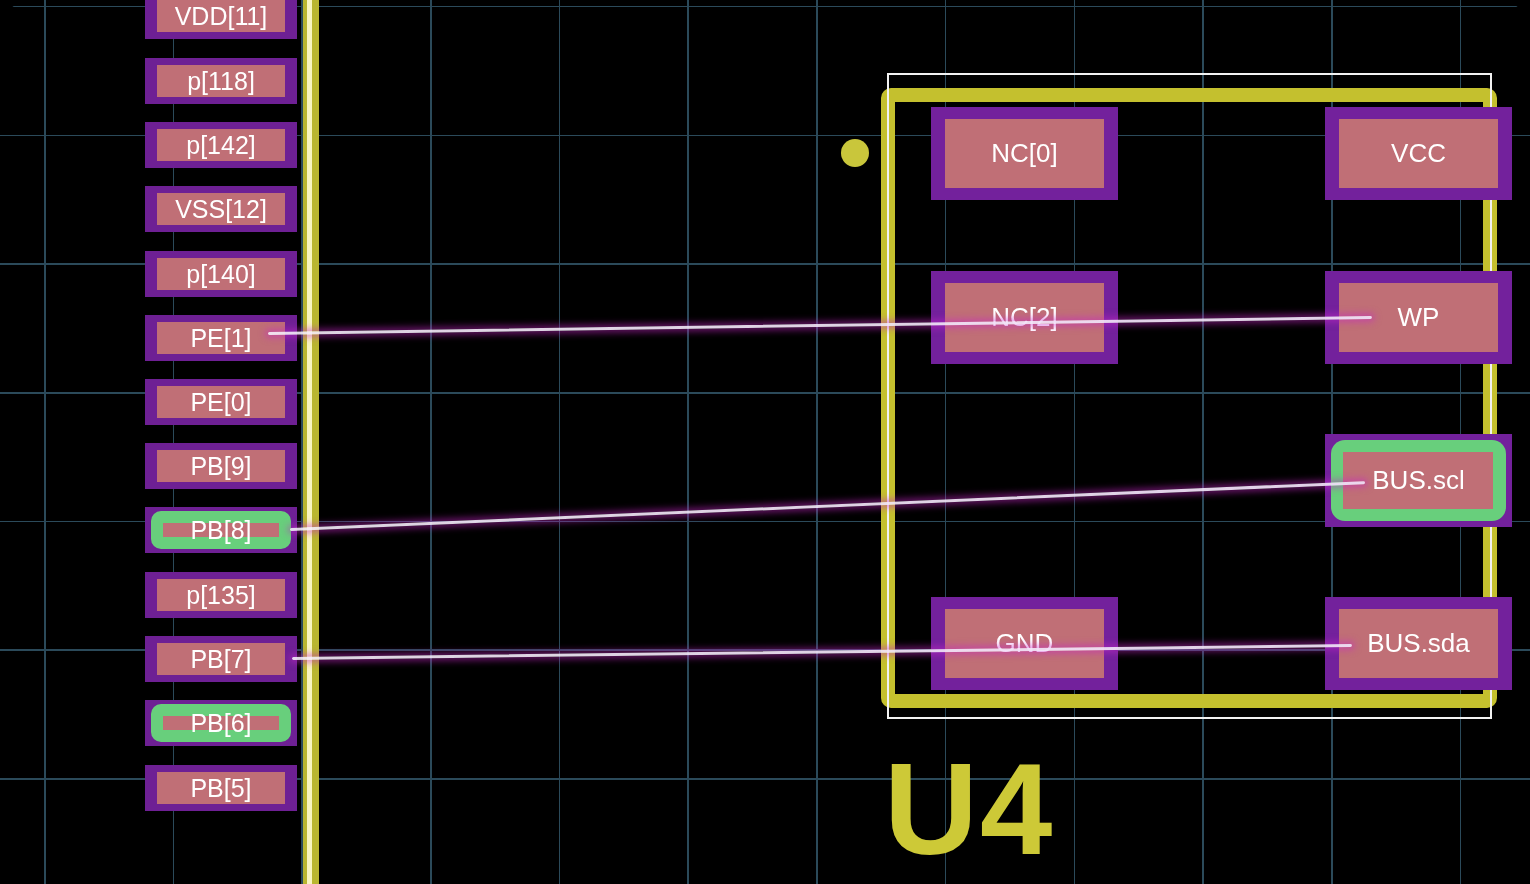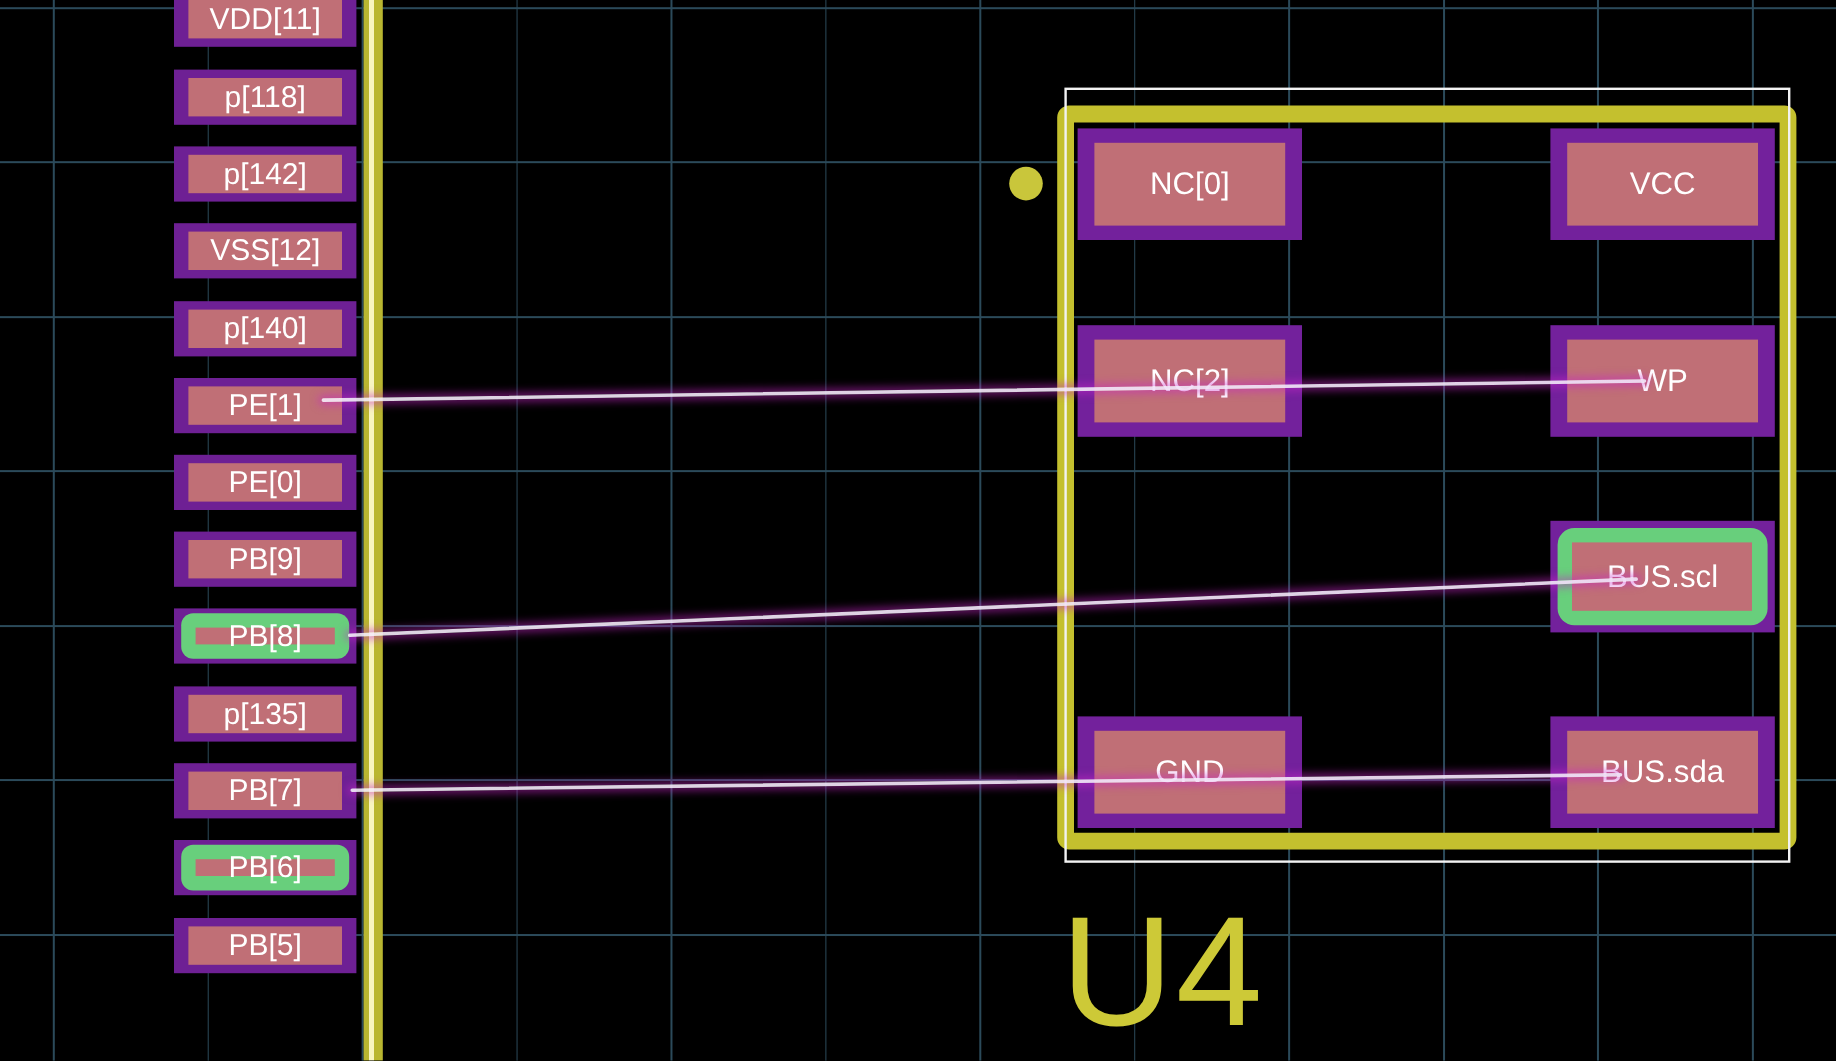--- a/index.html
+++ b/index.html
@@ -13,6 +13,7 @@
       repeating-linear-gradient(to bottom, #2b4a5a 0 1.5px, transparent 1.5px 128.7px);
     background-position: 44px 0, 0 6px;
     font-family:"Liberation Sans", sans-serif;
+    border-radius:32px;
   }
 
   

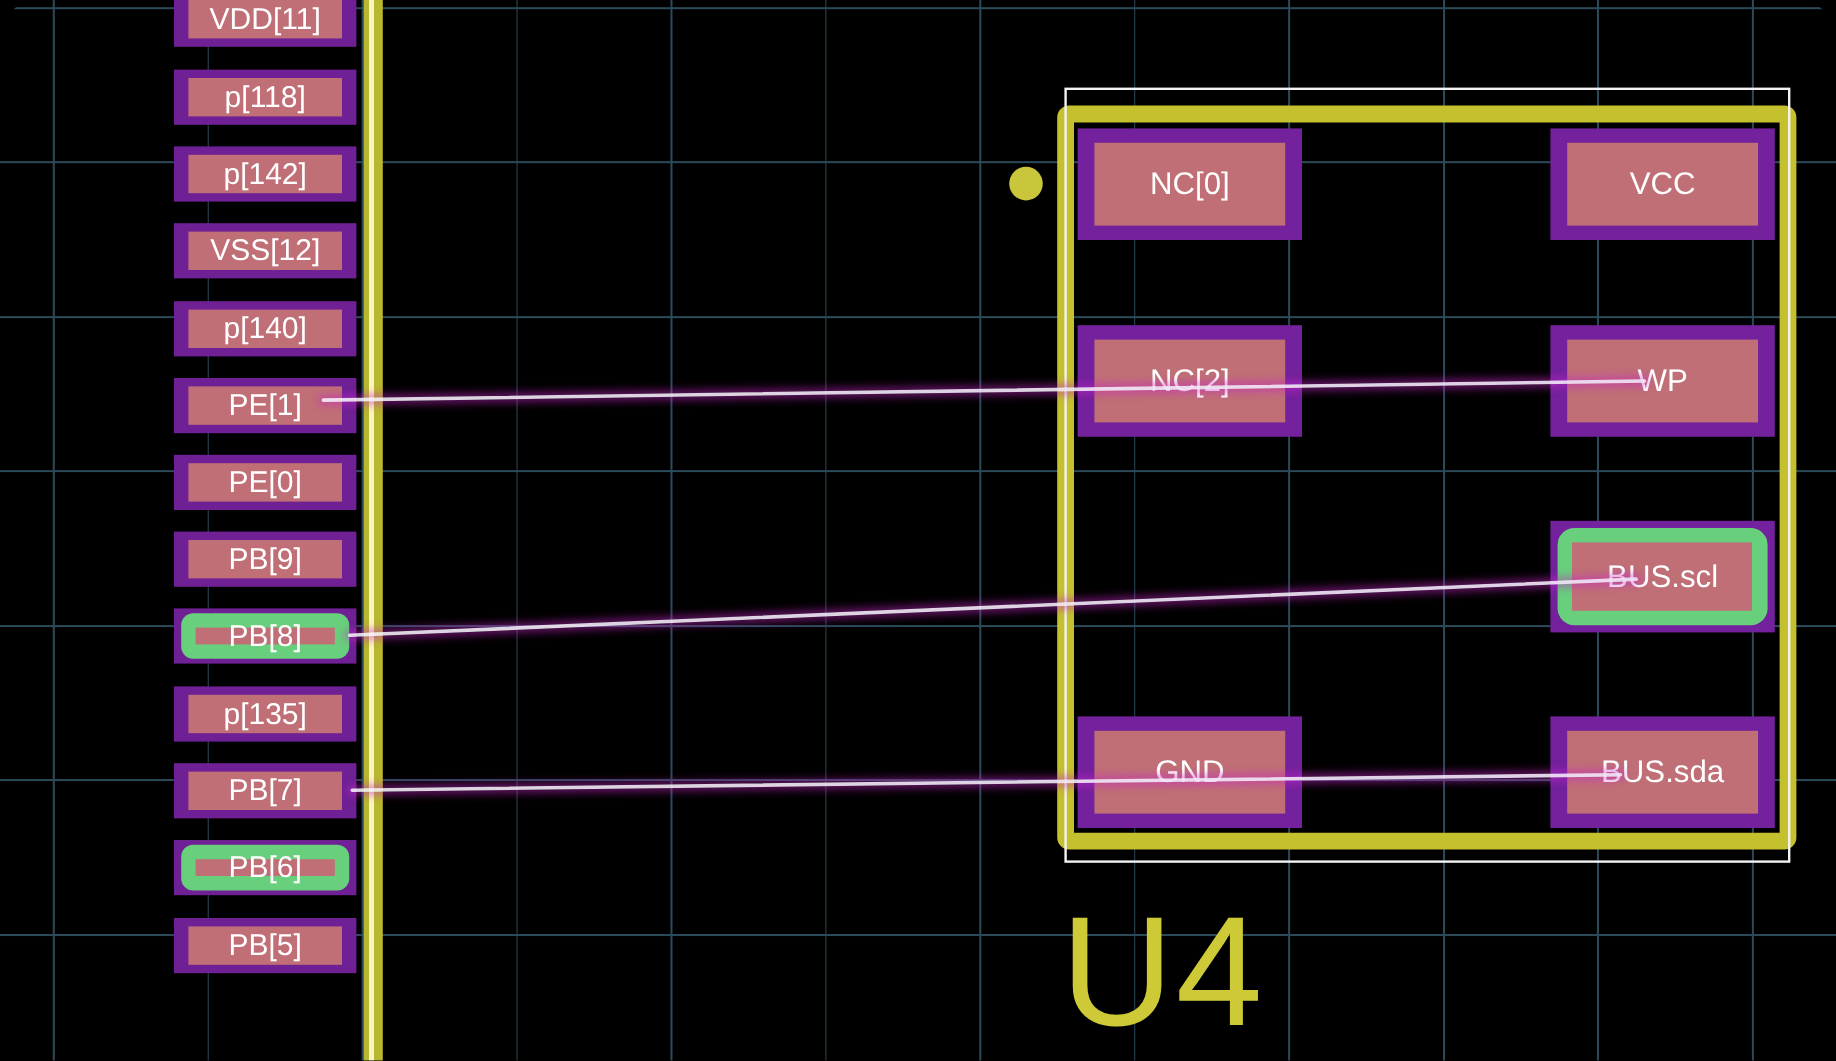--- a/index.html
+++ b/index.html
@@ -59,7 +59,7 @@
     border-radius:50%;background:#c9c63b;z-index:2;
   }
   .cpad{
-    position:absolute;width:187px;height:93px;background:#73219c;z-index:3;
+    position:absolute;width:187px;height:93px;background:#73219c;z-index:3;margin-left:33px;
   }
   .cpad .core{
     position:absolute;left:14px;top:12px;width:159px;height:69px;

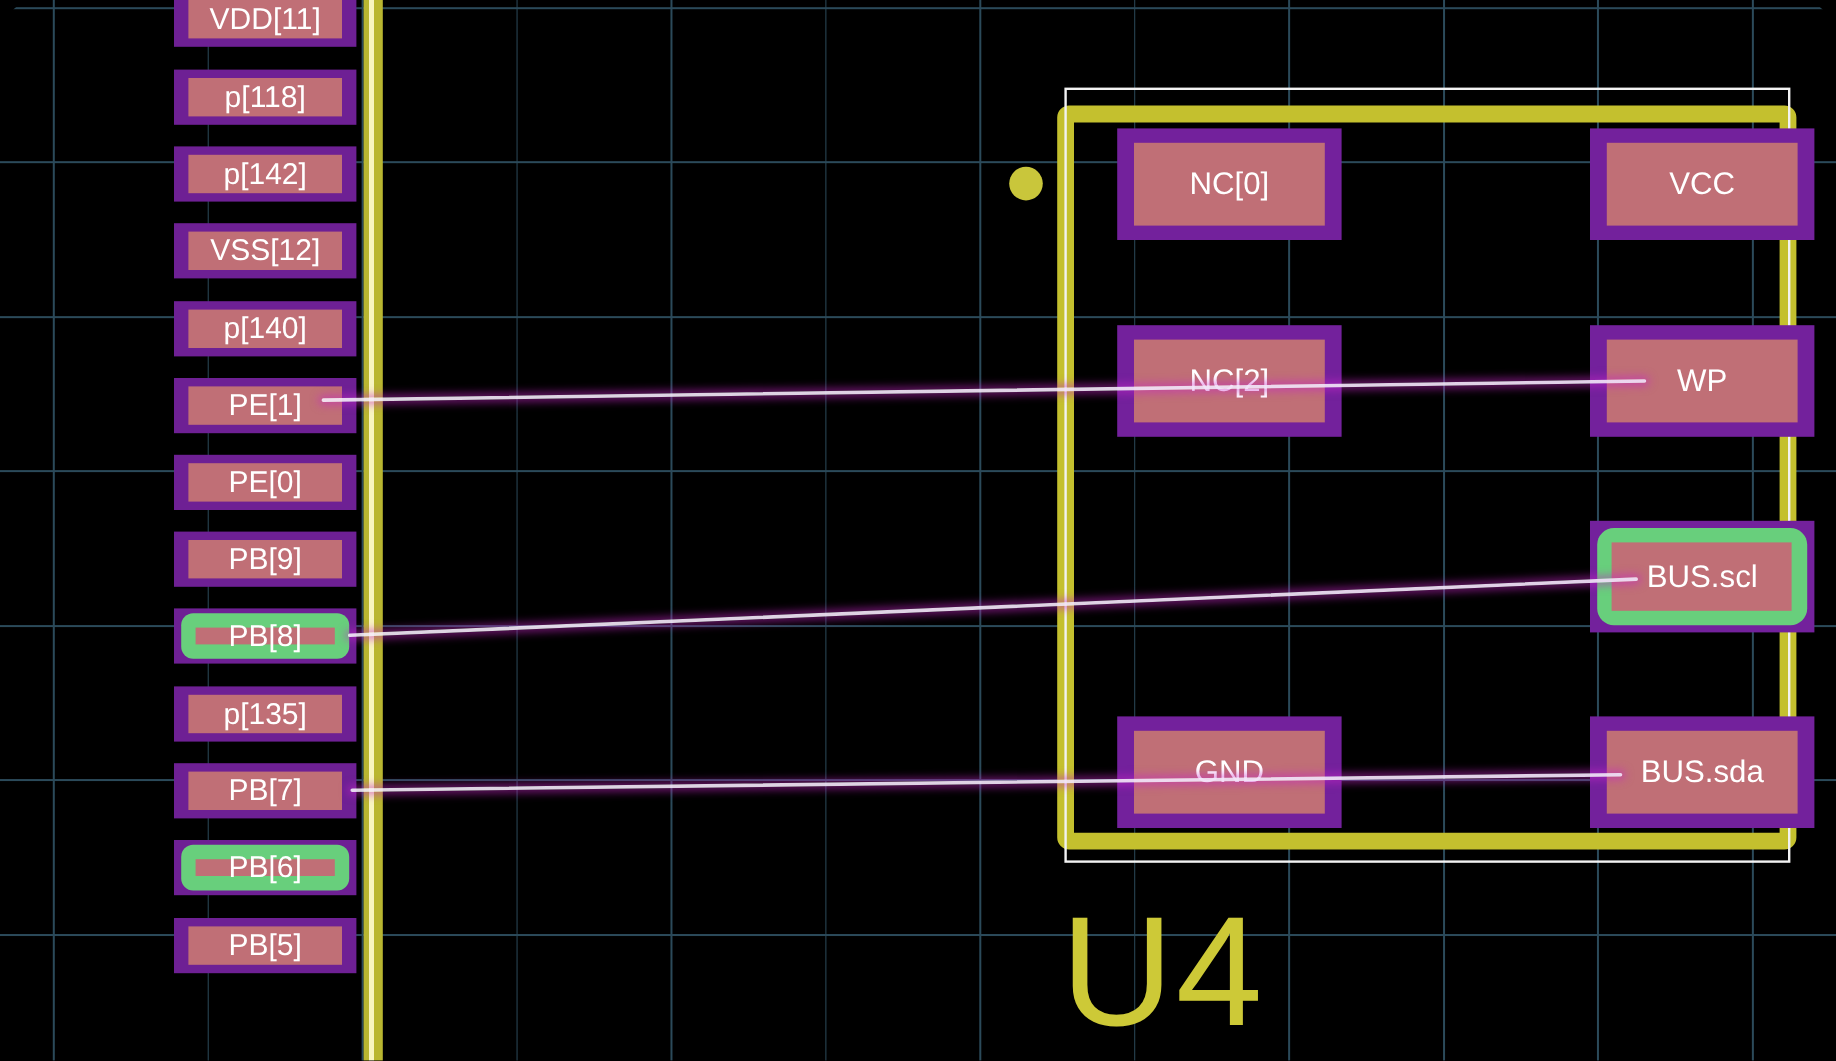--- a/index.html
+++ b/index.html
@@ -78,7 +78,7 @@
   }
   .refdes{
     position:absolute;left:884px;top:744px;
-    font-size:130px;line-height:1;font-weight:400;letter-spacing:2px;
+    font-size:130px;line-height:1;font-weight:700;letter-spacing:2px;
     color:#cdc937;z-index:2;
   }
 

